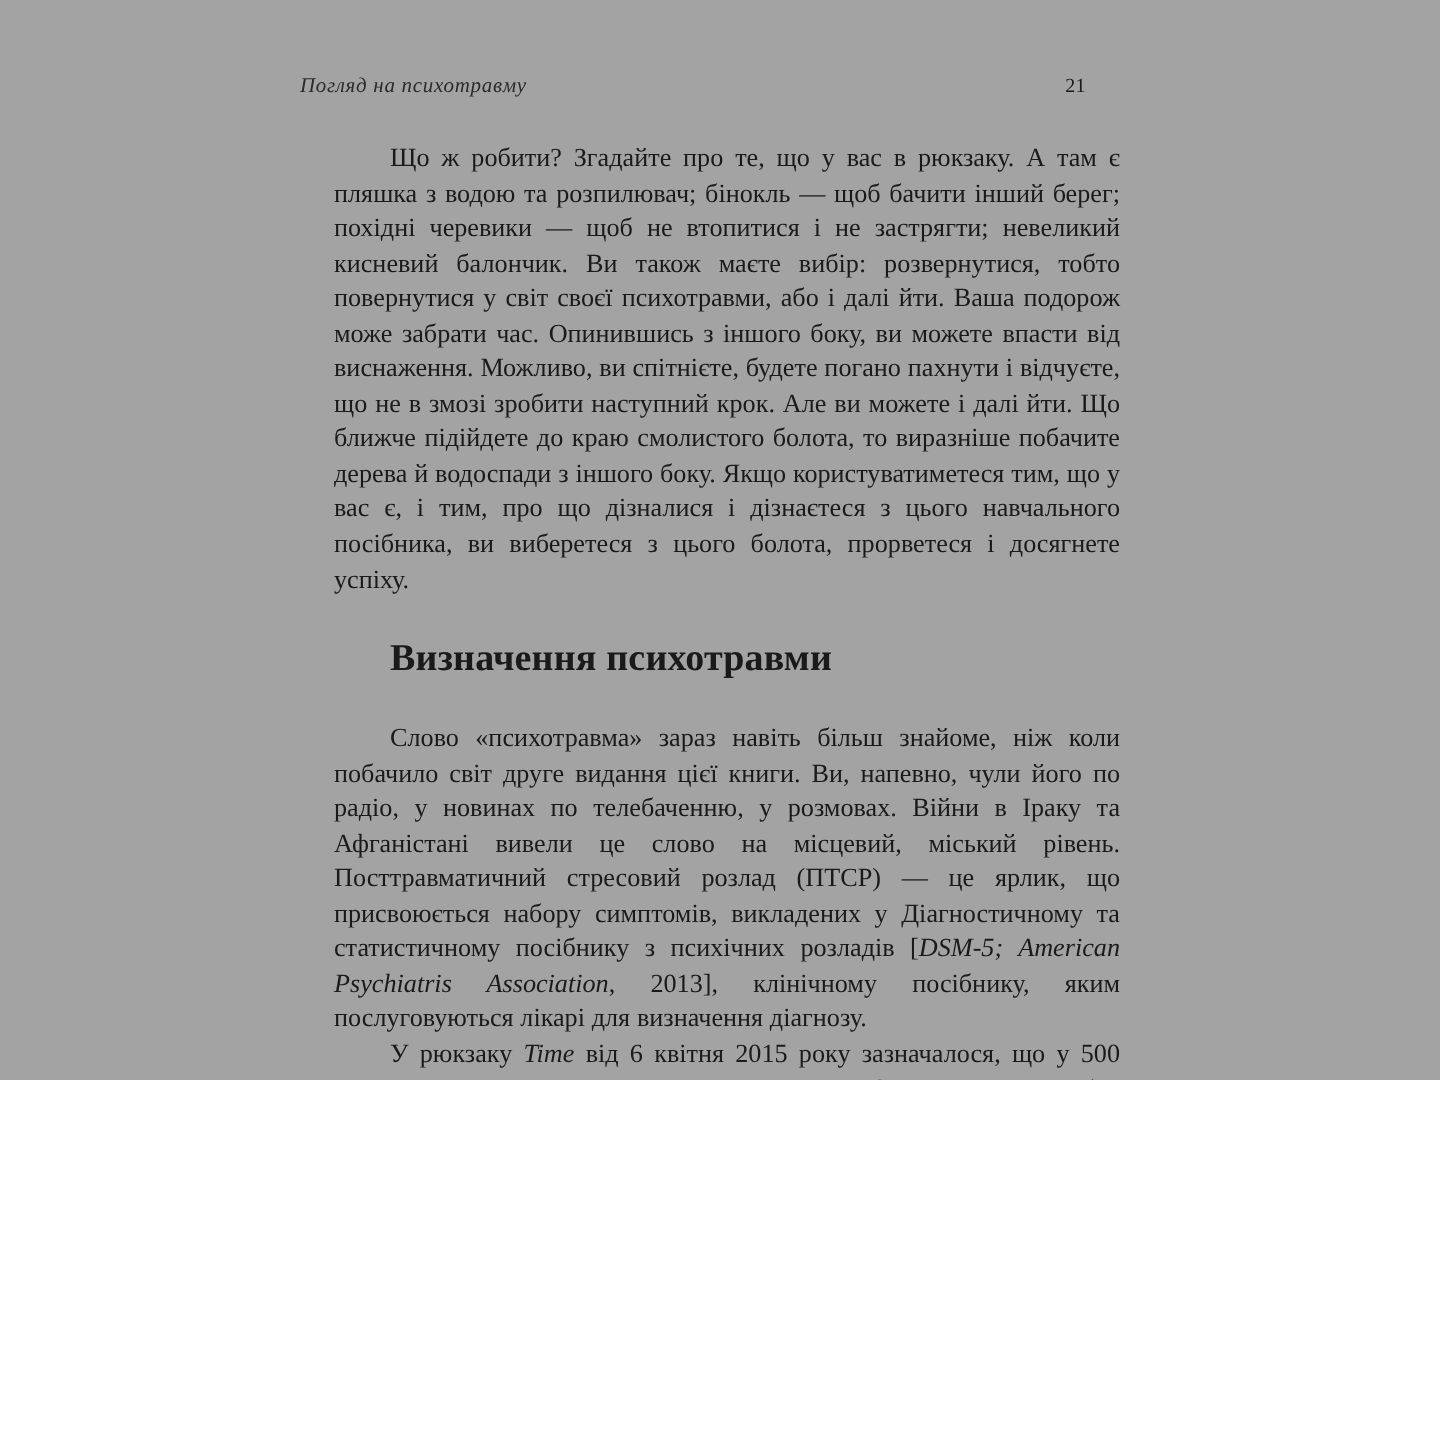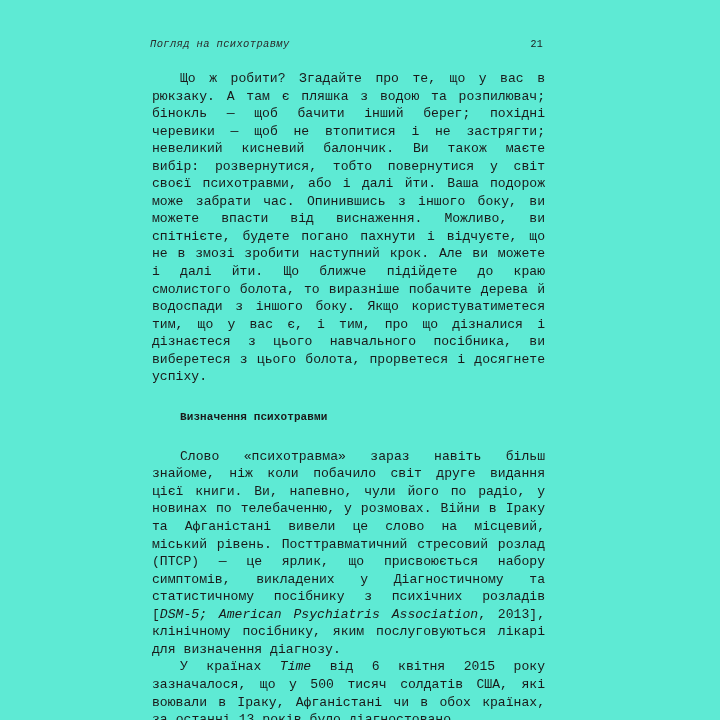--- a/index.html
+++ b/index.html
@@ -11,10 +11,10 @@
   .page {
     position: relative;
     width: 720px;
-    height: 720px;
-    background: #5eead4;
+    height: 540px;
+    background: #a3a3a3;
     overflow: hidden;
-    font-family: Liberation Mono, monospace;
+    font-family: Liberation Serif, serif;
     color: #1a1a1a;
     -webkit-font-smoothing: antialiased;
   }

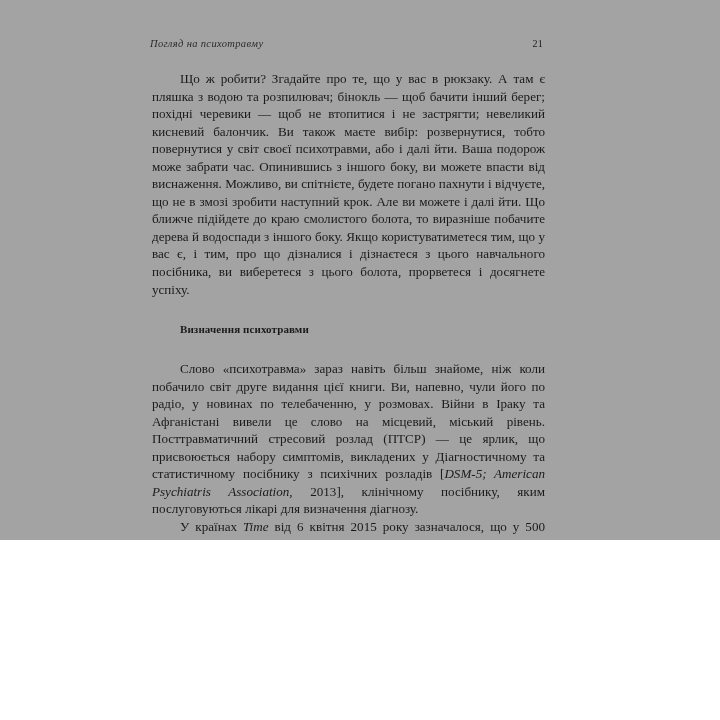--- a/index.html
+++ b/index.html
@@ -45,7 +45,7 @@
   
   .text-block {
     position: absolute;
-    left: 152px;
+    left: 167px;
     top: 70px;
     width: 393px;
   }

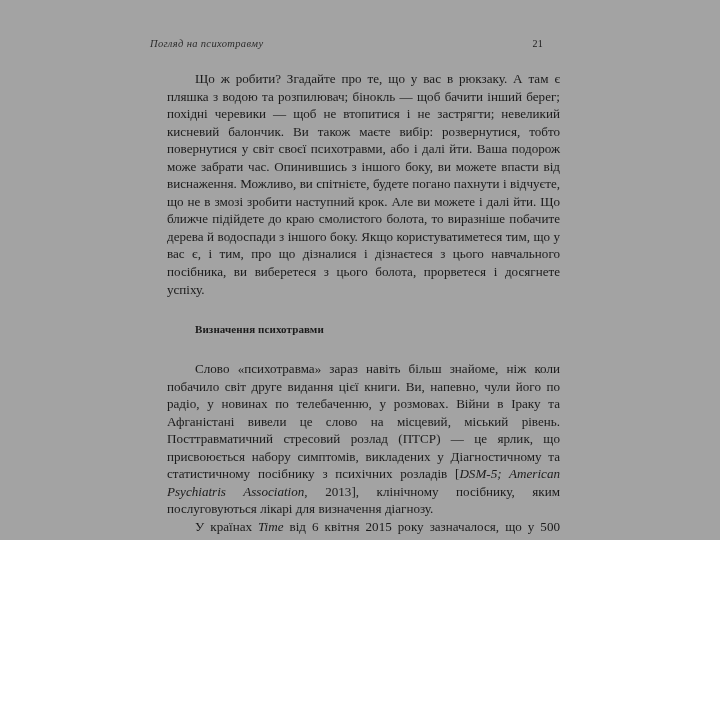--- a/index.html
+++ b/index.html
@@ -66,7 +66,7 @@
 
   .section-heading {
     margin: 0;
-    font-size: 11px;
+    font-size: 19px;
     font-weight: bold;
     line-height: 19px;
     text-indent: 28px;

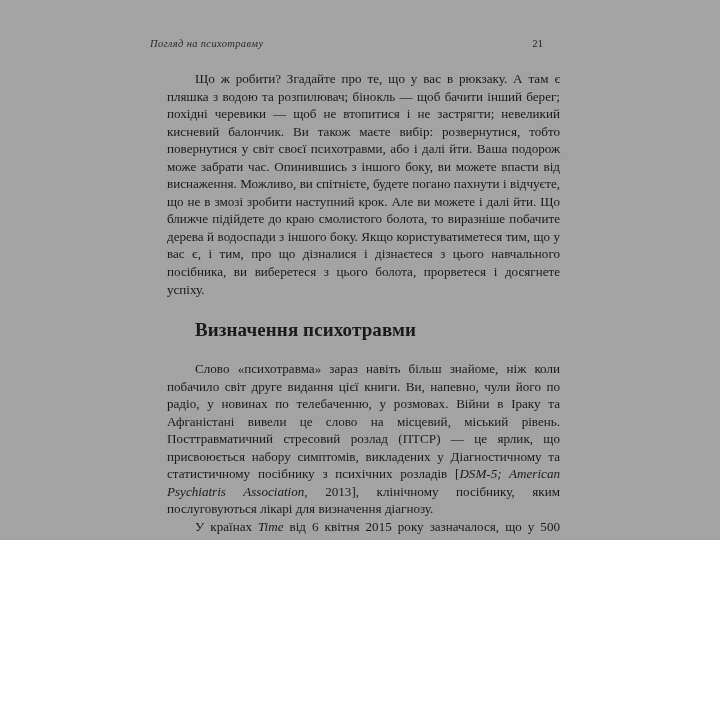--- a/index.html
+++ b/index.html
@@ -96,7 +96,7 @@
 
     <p class="para"><span>Слово «психотравма» зараз навіть більш знайоме, ніж коли побачило світ друге видання цієї книги. Ви, напевно, чули його по радіо, у новинах по телебаченню, у розмовах. Війни в Іраку та Афганістані вивели це слово на місцевий, міський рівень. Посттравматичний стресовий розлад (ПТСР) — це ярлик, що присвоюється набору симптомів, викладених у Діагностичному та статистичному посібнику з психічних розладів [</span><span class="cite">DSM-5; American Psychiatris Association</span><span>, 2013], клінічному посібнику, яким послуговуються лікарі для визначення діагнозу.</span></p>
 
-    <p class="para"><span>У країнах </span><span class="italic">Time</span><span> від 6 квітня 2015 року зазначалося, що у 500 тисяч солдатів США, які воювали в Іраку, Афганістані чи в обох країнах, за останні 13 років було діагностовано</span></p>
+    <p class="para"><span>У рюкзаку </span><span class="italic">Time</span><span> від 6 квітня 2015 року зазначалося, що у 500 тисяч солдатів США, які воювали в Іраку, Афганістані чи в обох країнах, за останні 13 років було діагностовано</span></p>
 
   </div>
 </div>

